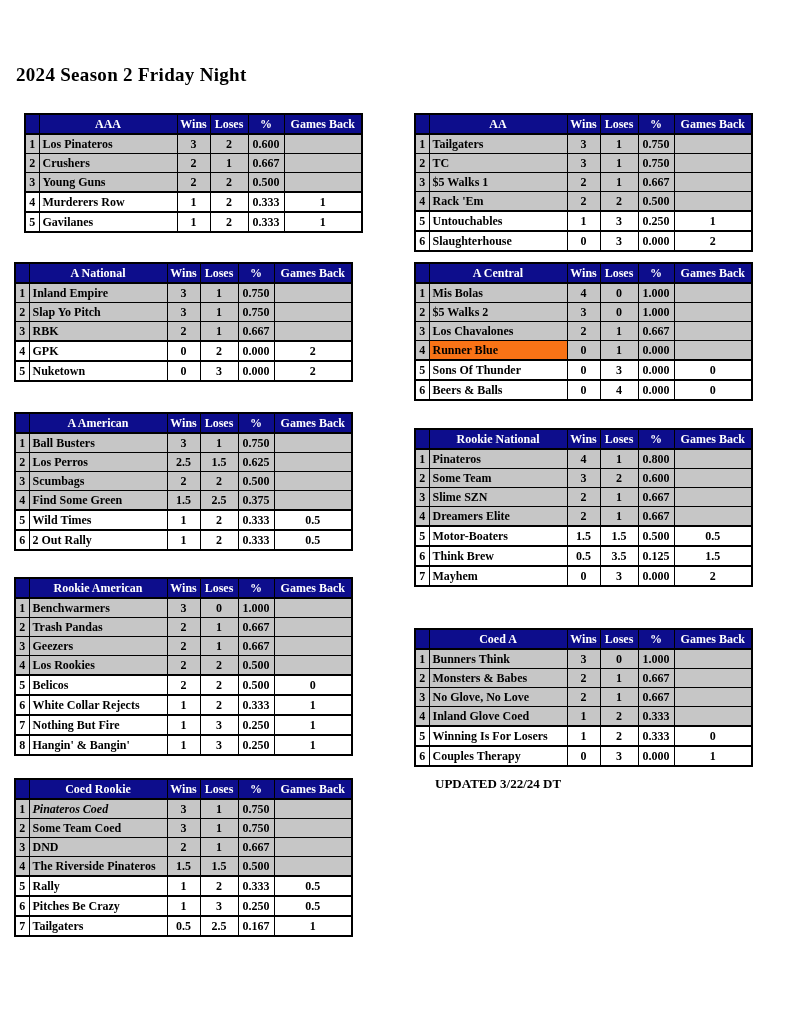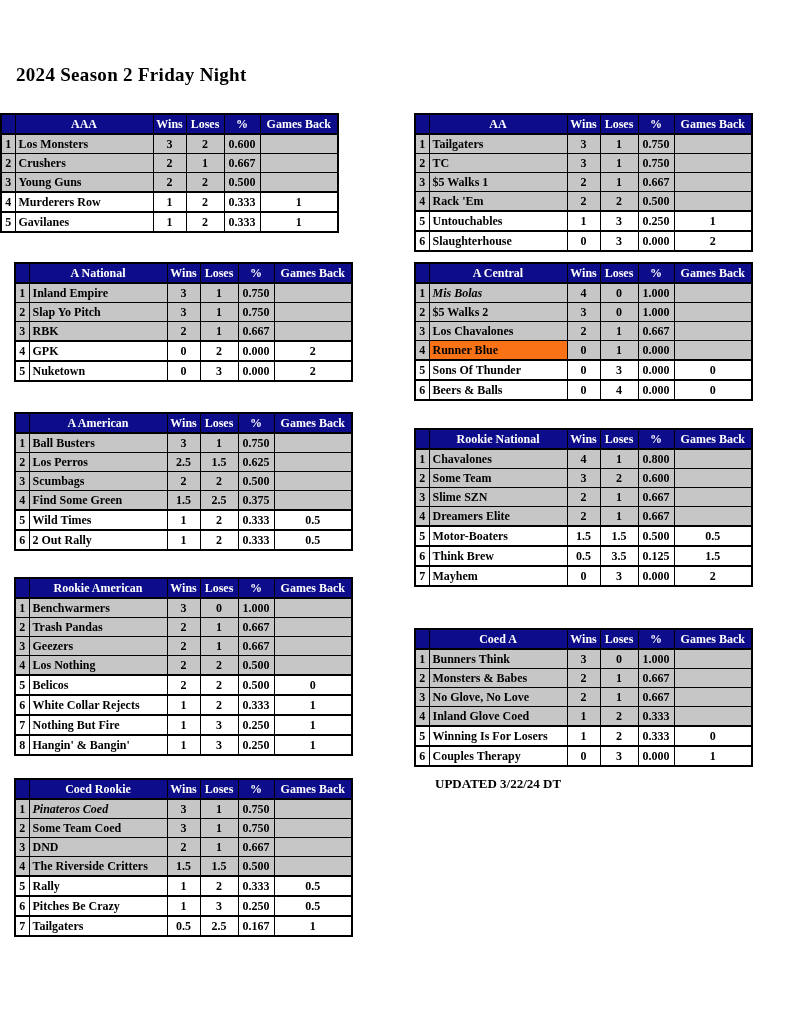--- a/index.html
+++ b/index.html
@@ -55,7 +55,7 @@
 <div class="page-title">2024 Season 2 Friday Night</div>
 
 <div id="tables-root">
-    <table class="standings" style="left: 0; top: 113px; border-radius: 8px;">
+    <table class="standings" style="left: 24px; top: 113px; border-radius: 8px;">
       <colgroup>
         <col style="width: 14px;">
         <col style="width: 138px;">

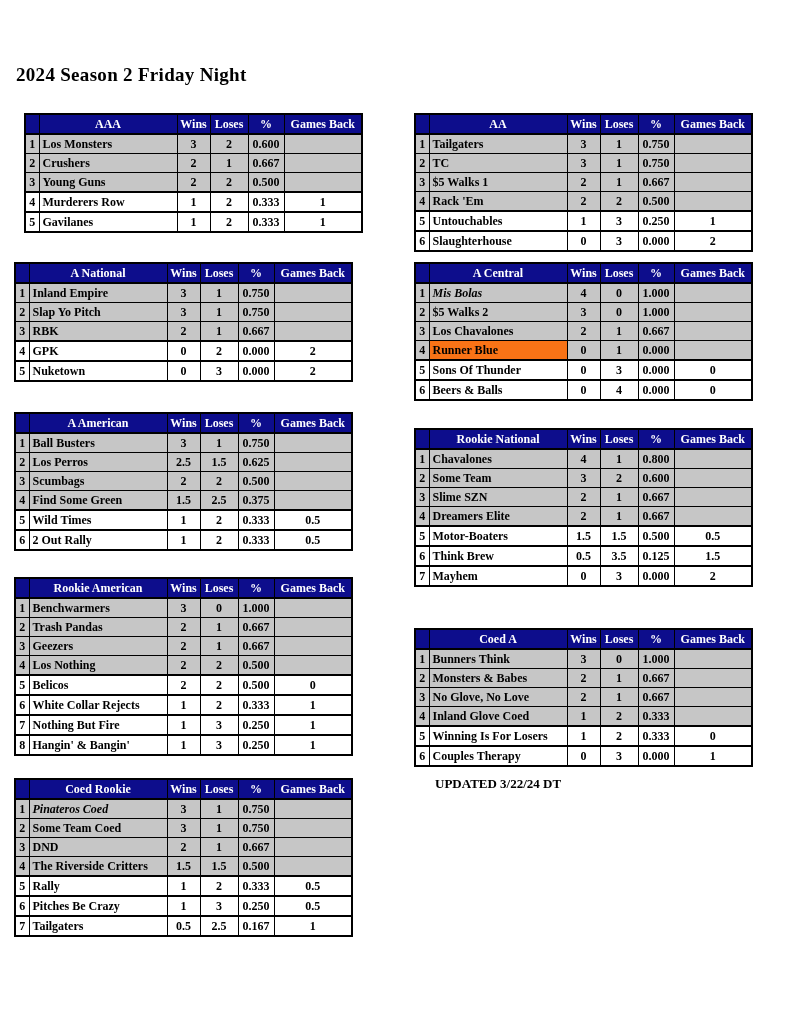--- a/index.html
+++ b/index.html
@@ -77,7 +77,7 @@
       <tbody>
         <tr class="shaded-row">
           <td style="background: rgb(198, 198, 198);">1</td>
-          <td class="team" style="background: rgb(198, 198, 198);">Los Monsters</td>
+          <td class="team" style="background: rgb(198, 198, 198);">Los Pinateros</td>
           <td style="background: rgb(198, 198, 198);">3</td>
           <td style="background: rgb(198, 198, 198);">2</td>
           <td style="background: rgb(198, 198, 198);">0.600</td>

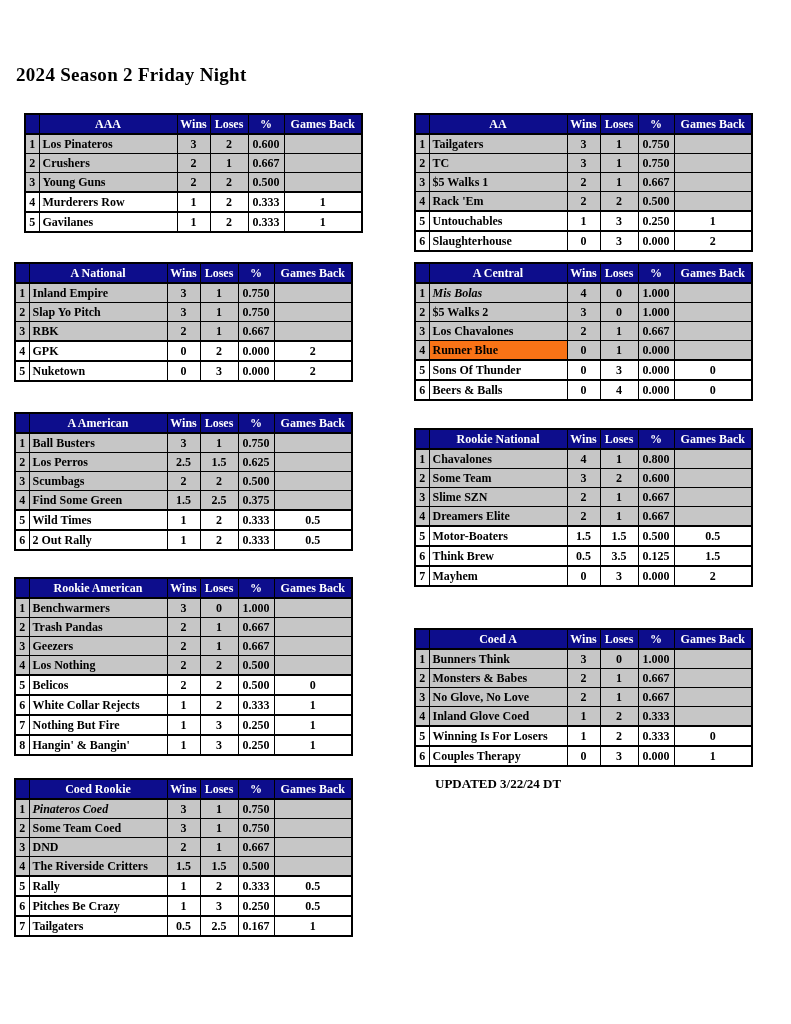--- a/index.html
+++ b/index.html
@@ -271,7 +271,7 @@
       <tbody>
         <tr class="shaded-row">
           <td style="background: rgb(198, 198, 198);">1</td>
-          <td class="team" style="background: rgb(198, 198, 198); font-style: italic;">Mis Bolas</td>
+          <td class="team" style="background: rgb(198, 198, 198);">Mis Bolas</td>
           <td style="background: rgb(198, 198, 198);">4</td>
           <td style="background: rgb(198, 198, 198);">0</td>
           <td style="background: rgb(198, 198, 198);">1.000</td>

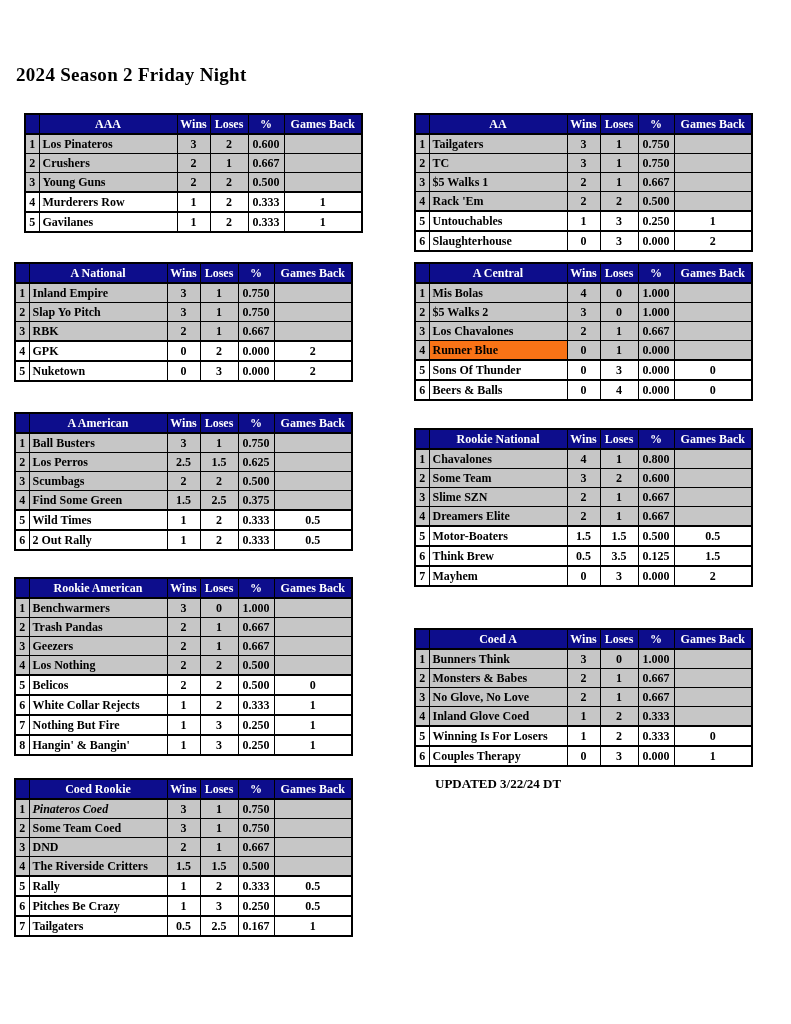--- a/index.html
+++ b/index.html
@@ -411,7 +411,7 @@
       <tbody>
         <tr class="shaded-row">
           <td style="background: rgb(198, 198, 198);">1</td>
-          <td class="team" style="background: rgb(198, 198, 198);">Chavalones</td>
+          <td class="team" style="background: rgb(198, 198, 198);">Pinateros</td>
           <td style="background: rgb(198, 198, 198);">4</td>
           <td style="background: rgb(198, 198, 198);">1</td>
           <td style="background: rgb(198, 198, 198);">0.800</td>

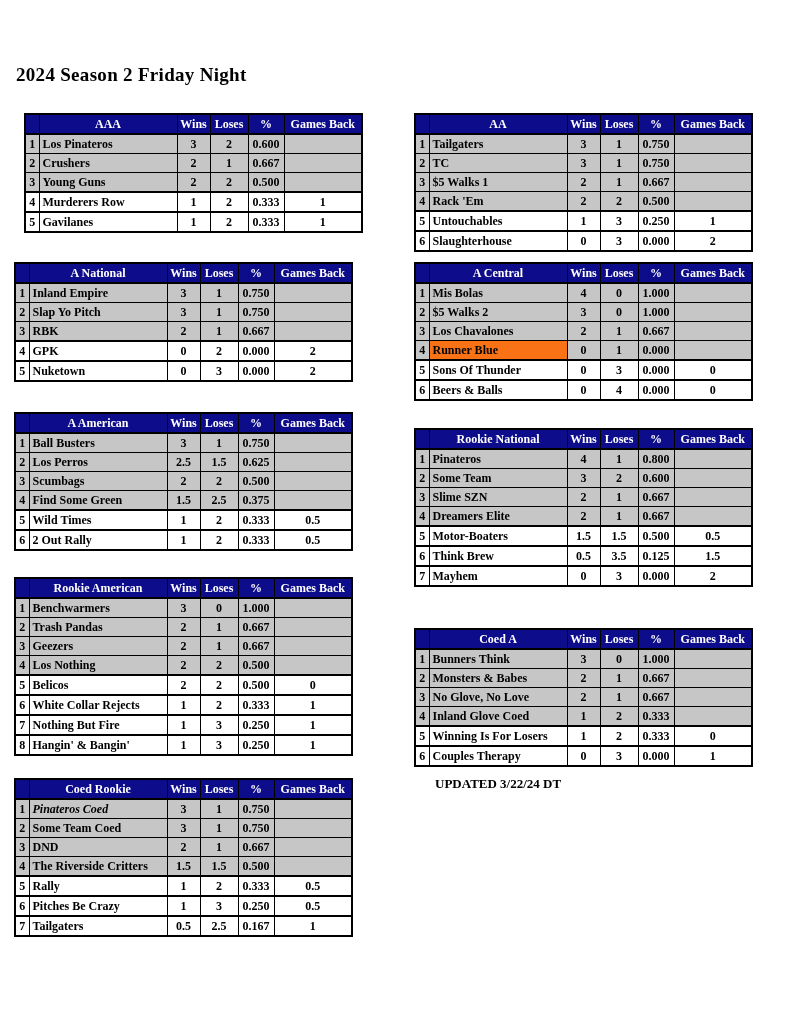--- a/index.html
+++ b/index.html
@@ -513,7 +513,7 @@
         </tr>
         <tr class="shaded-row">
           <td style="background: rgb(198, 198, 198);">4</td>
-          <td class="team" style="background: rgb(198, 198, 198);">Los Nothing</td>
+          <td class="team" style="background: rgb(198, 198, 198);">Los Rookies</td>
           <td style="background: rgb(198, 198, 198);">2</td>
           <td style="background: rgb(198, 198, 198);">2</td>
           <td style="background: rgb(198, 198, 198);">0.500</td>

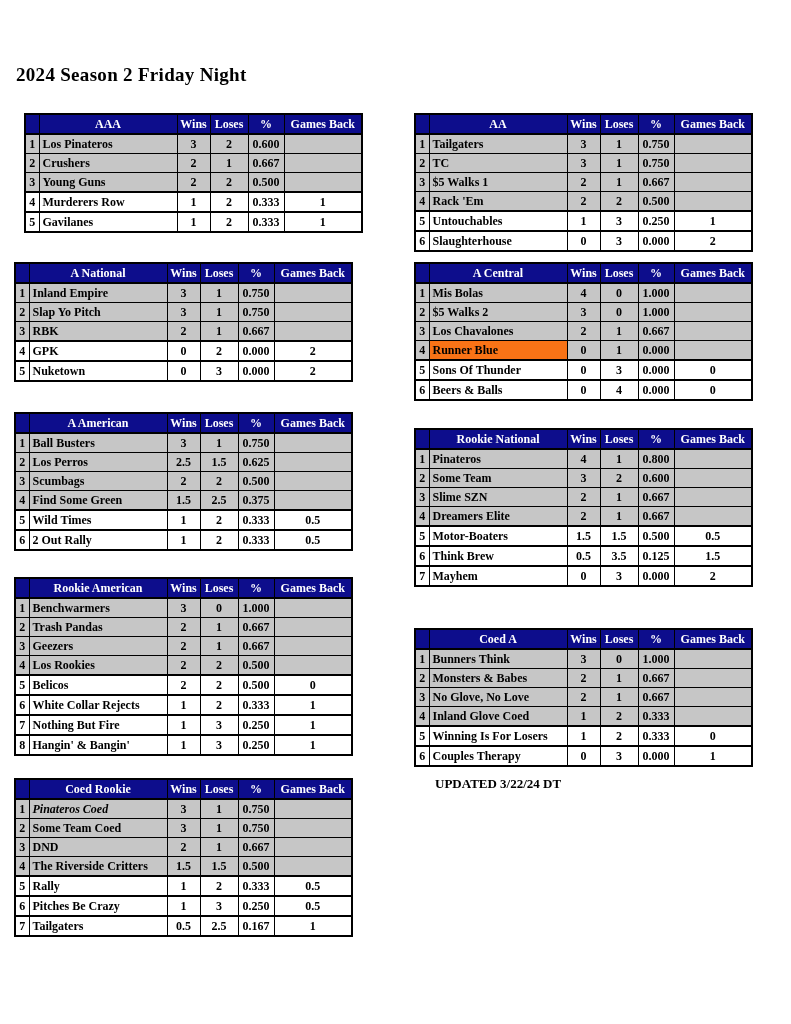--- a/index.html
+++ b/index.html
@@ -669,7 +669,7 @@
         </tr>
         <tr class="shaded-row">
           <td style="background: rgb(198, 198, 198);">4</td>
-          <td class="team" style="background: rgb(198, 198, 198);">The Riverside Critters</td>
+          <td class="team" style="background: rgb(198, 198, 198);">The Riverside Pinateros</td>
           <td style="background: rgb(198, 198, 198);">1.5</td>
           <td style="background: rgb(198, 198, 198);">1.5</td>
           <td style="background: rgb(198, 198, 198);">0.500</td>

